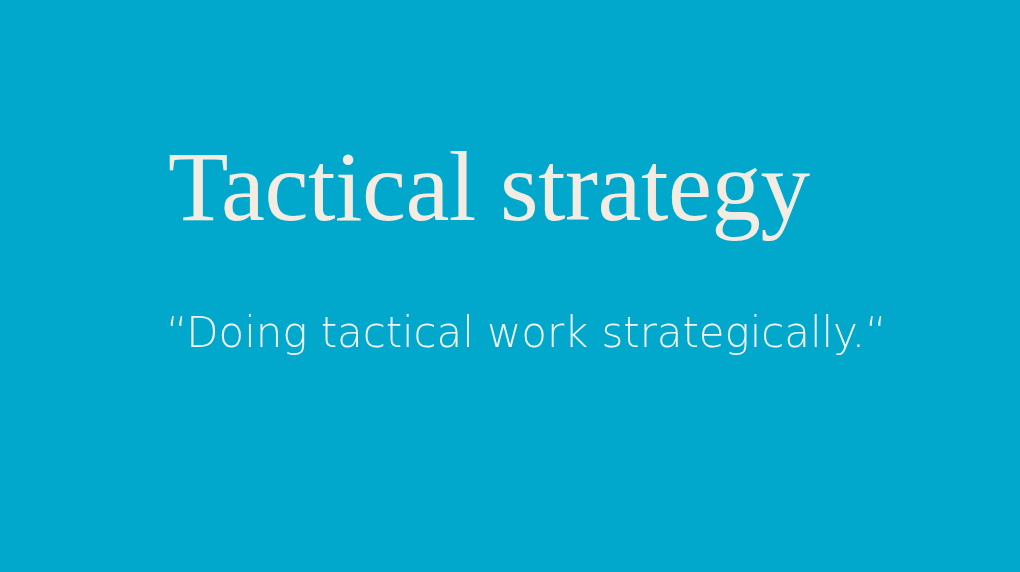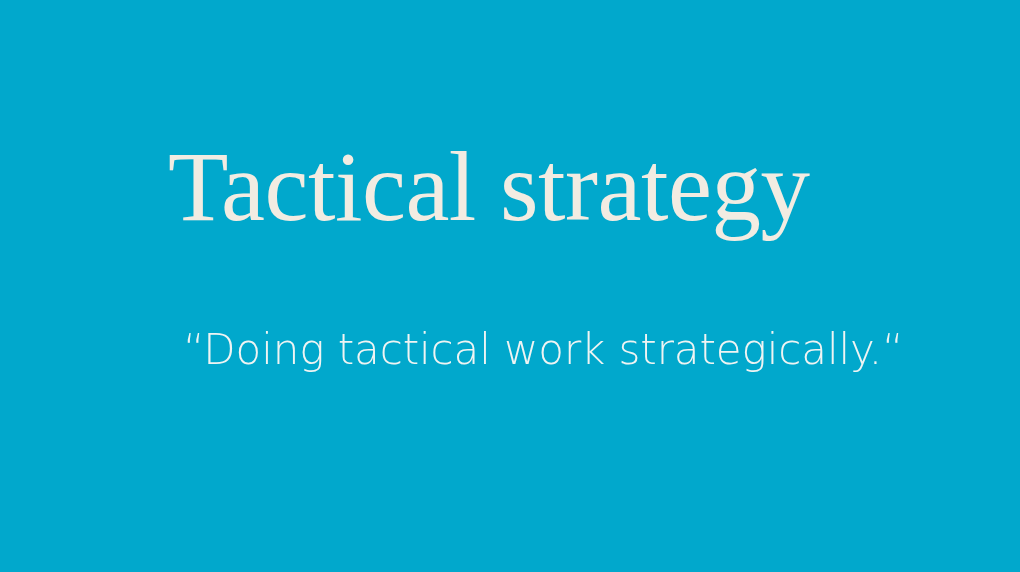--- a/index.html
+++ b/index.html
@@ -45,7 +45,7 @@
     left: 166px;
     top: 310px;
     width: 820px;
-    margin: 17px;
+    margin: 0;
     font-family: "DejaVu Sans", "Liberation Sans", sans-serif;
     font-weight: 300;
     font-size: 42px;

